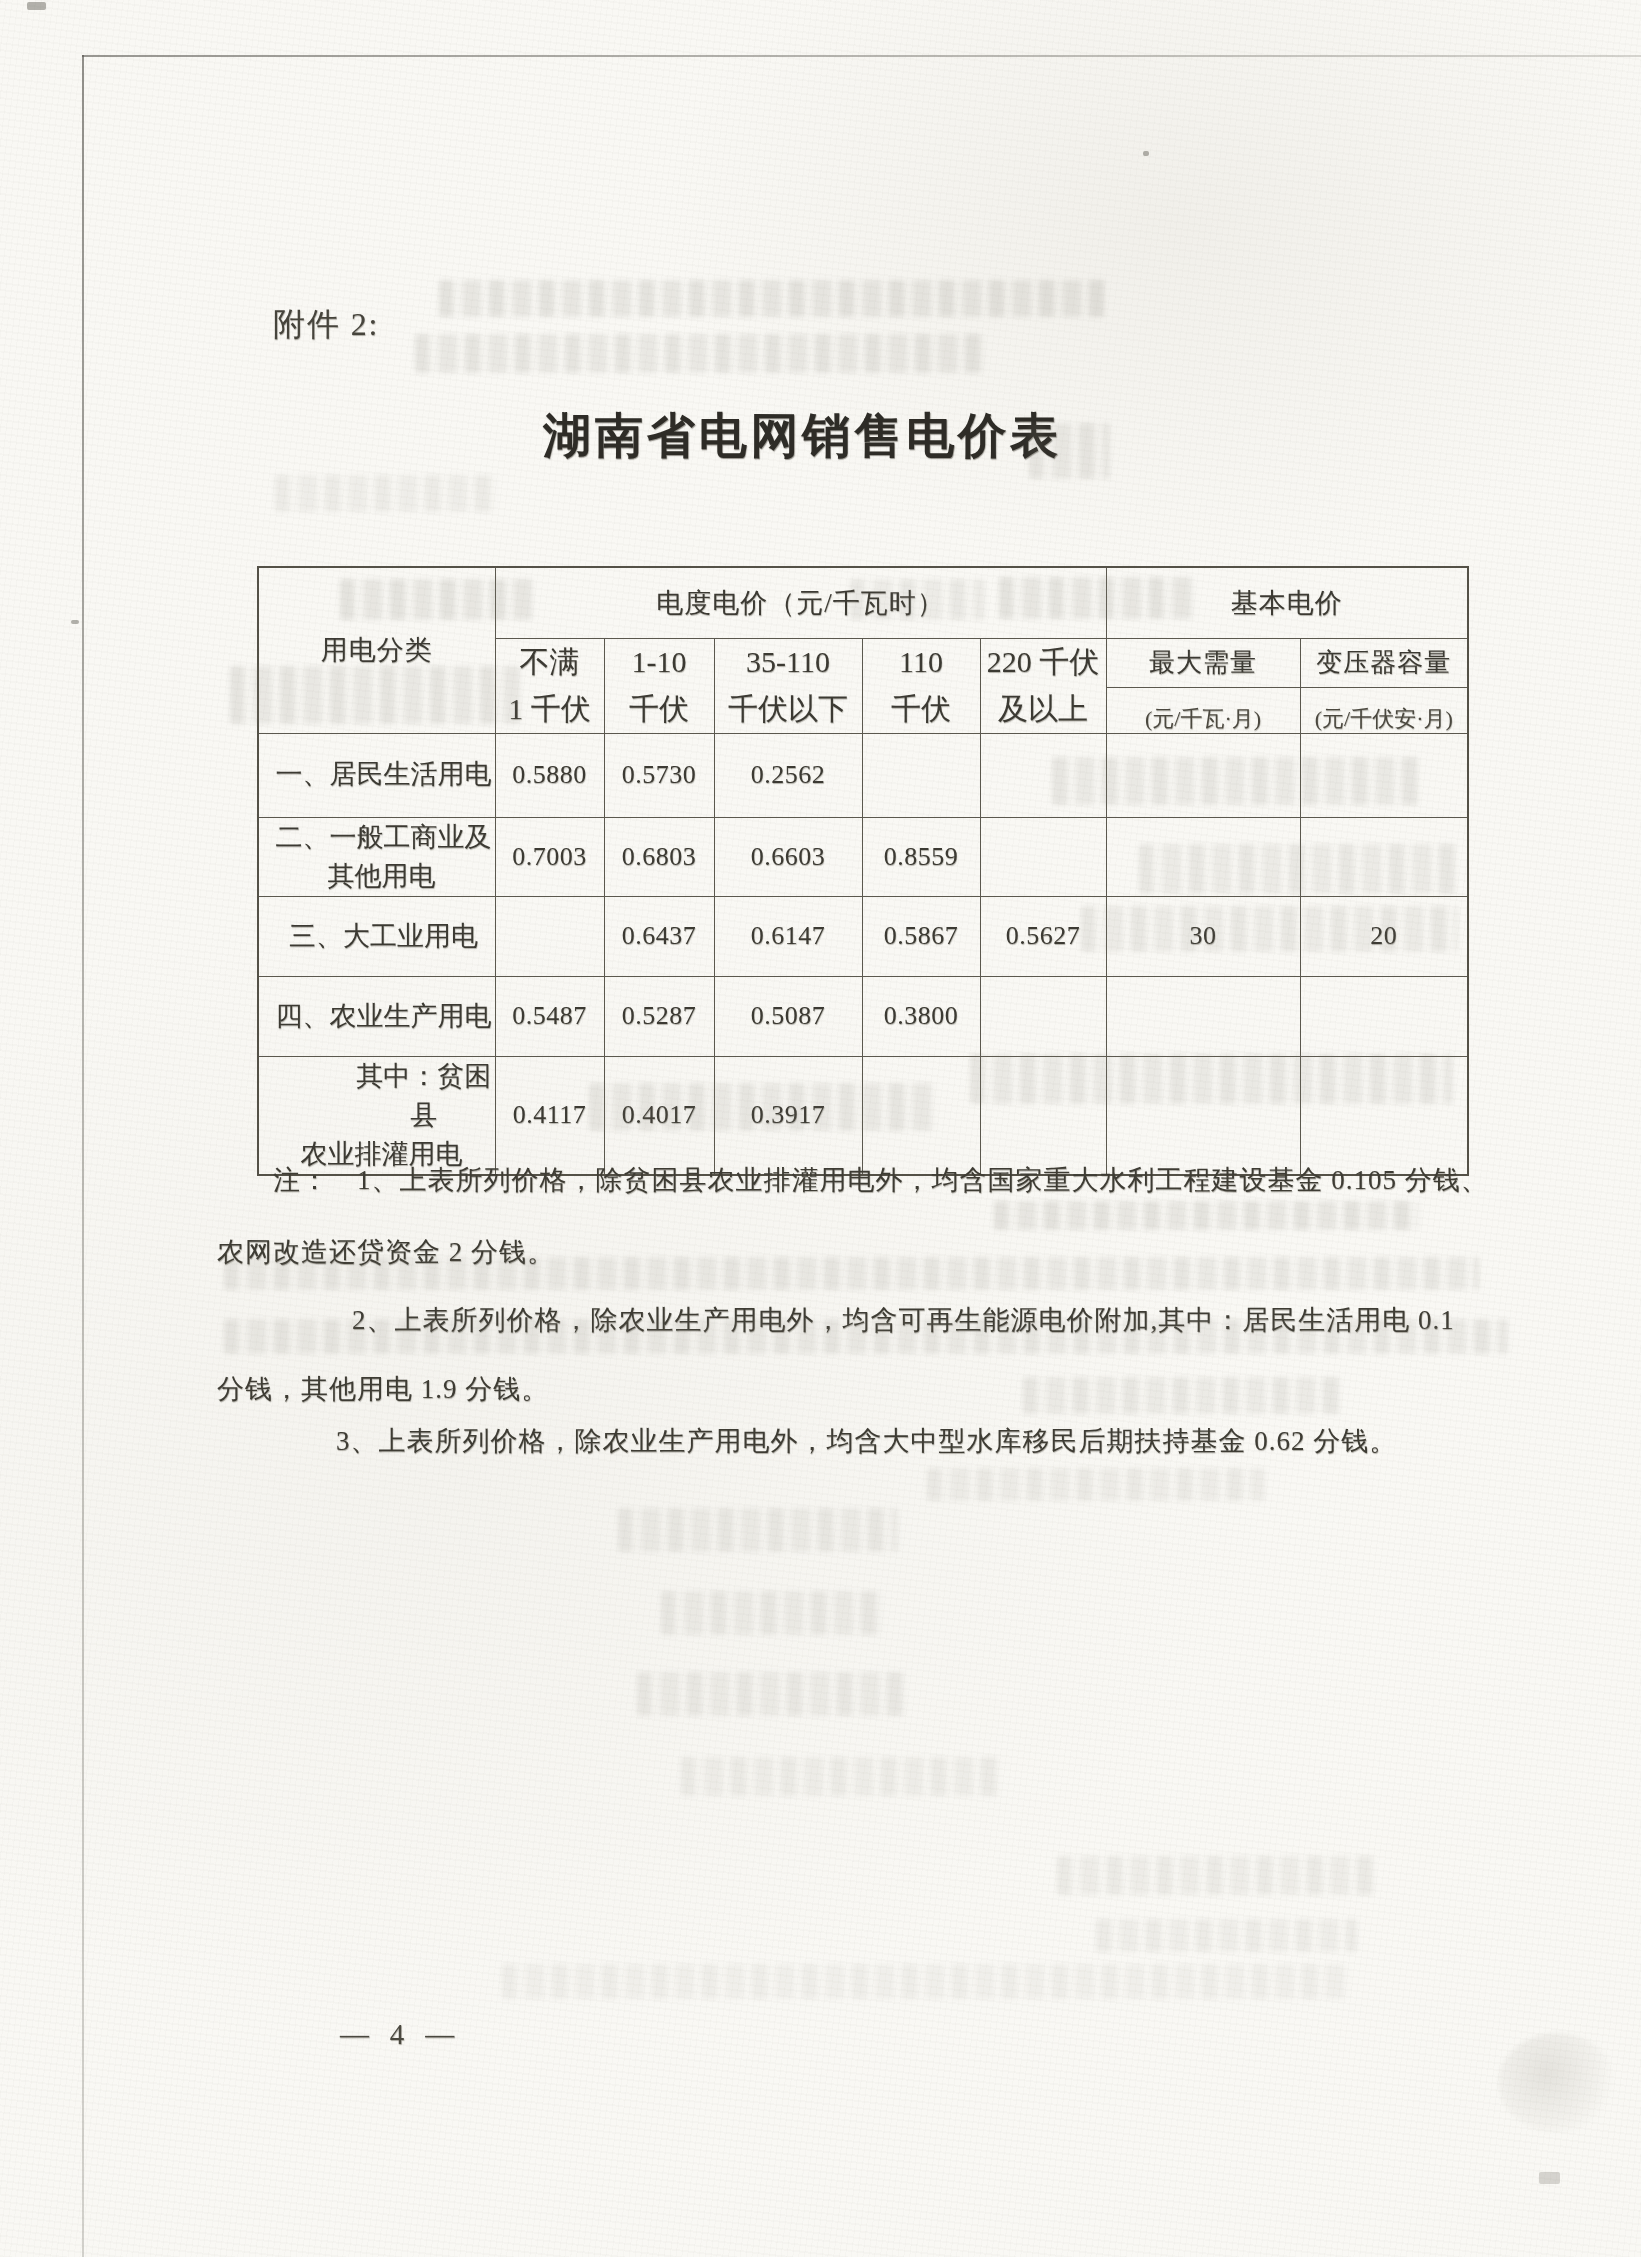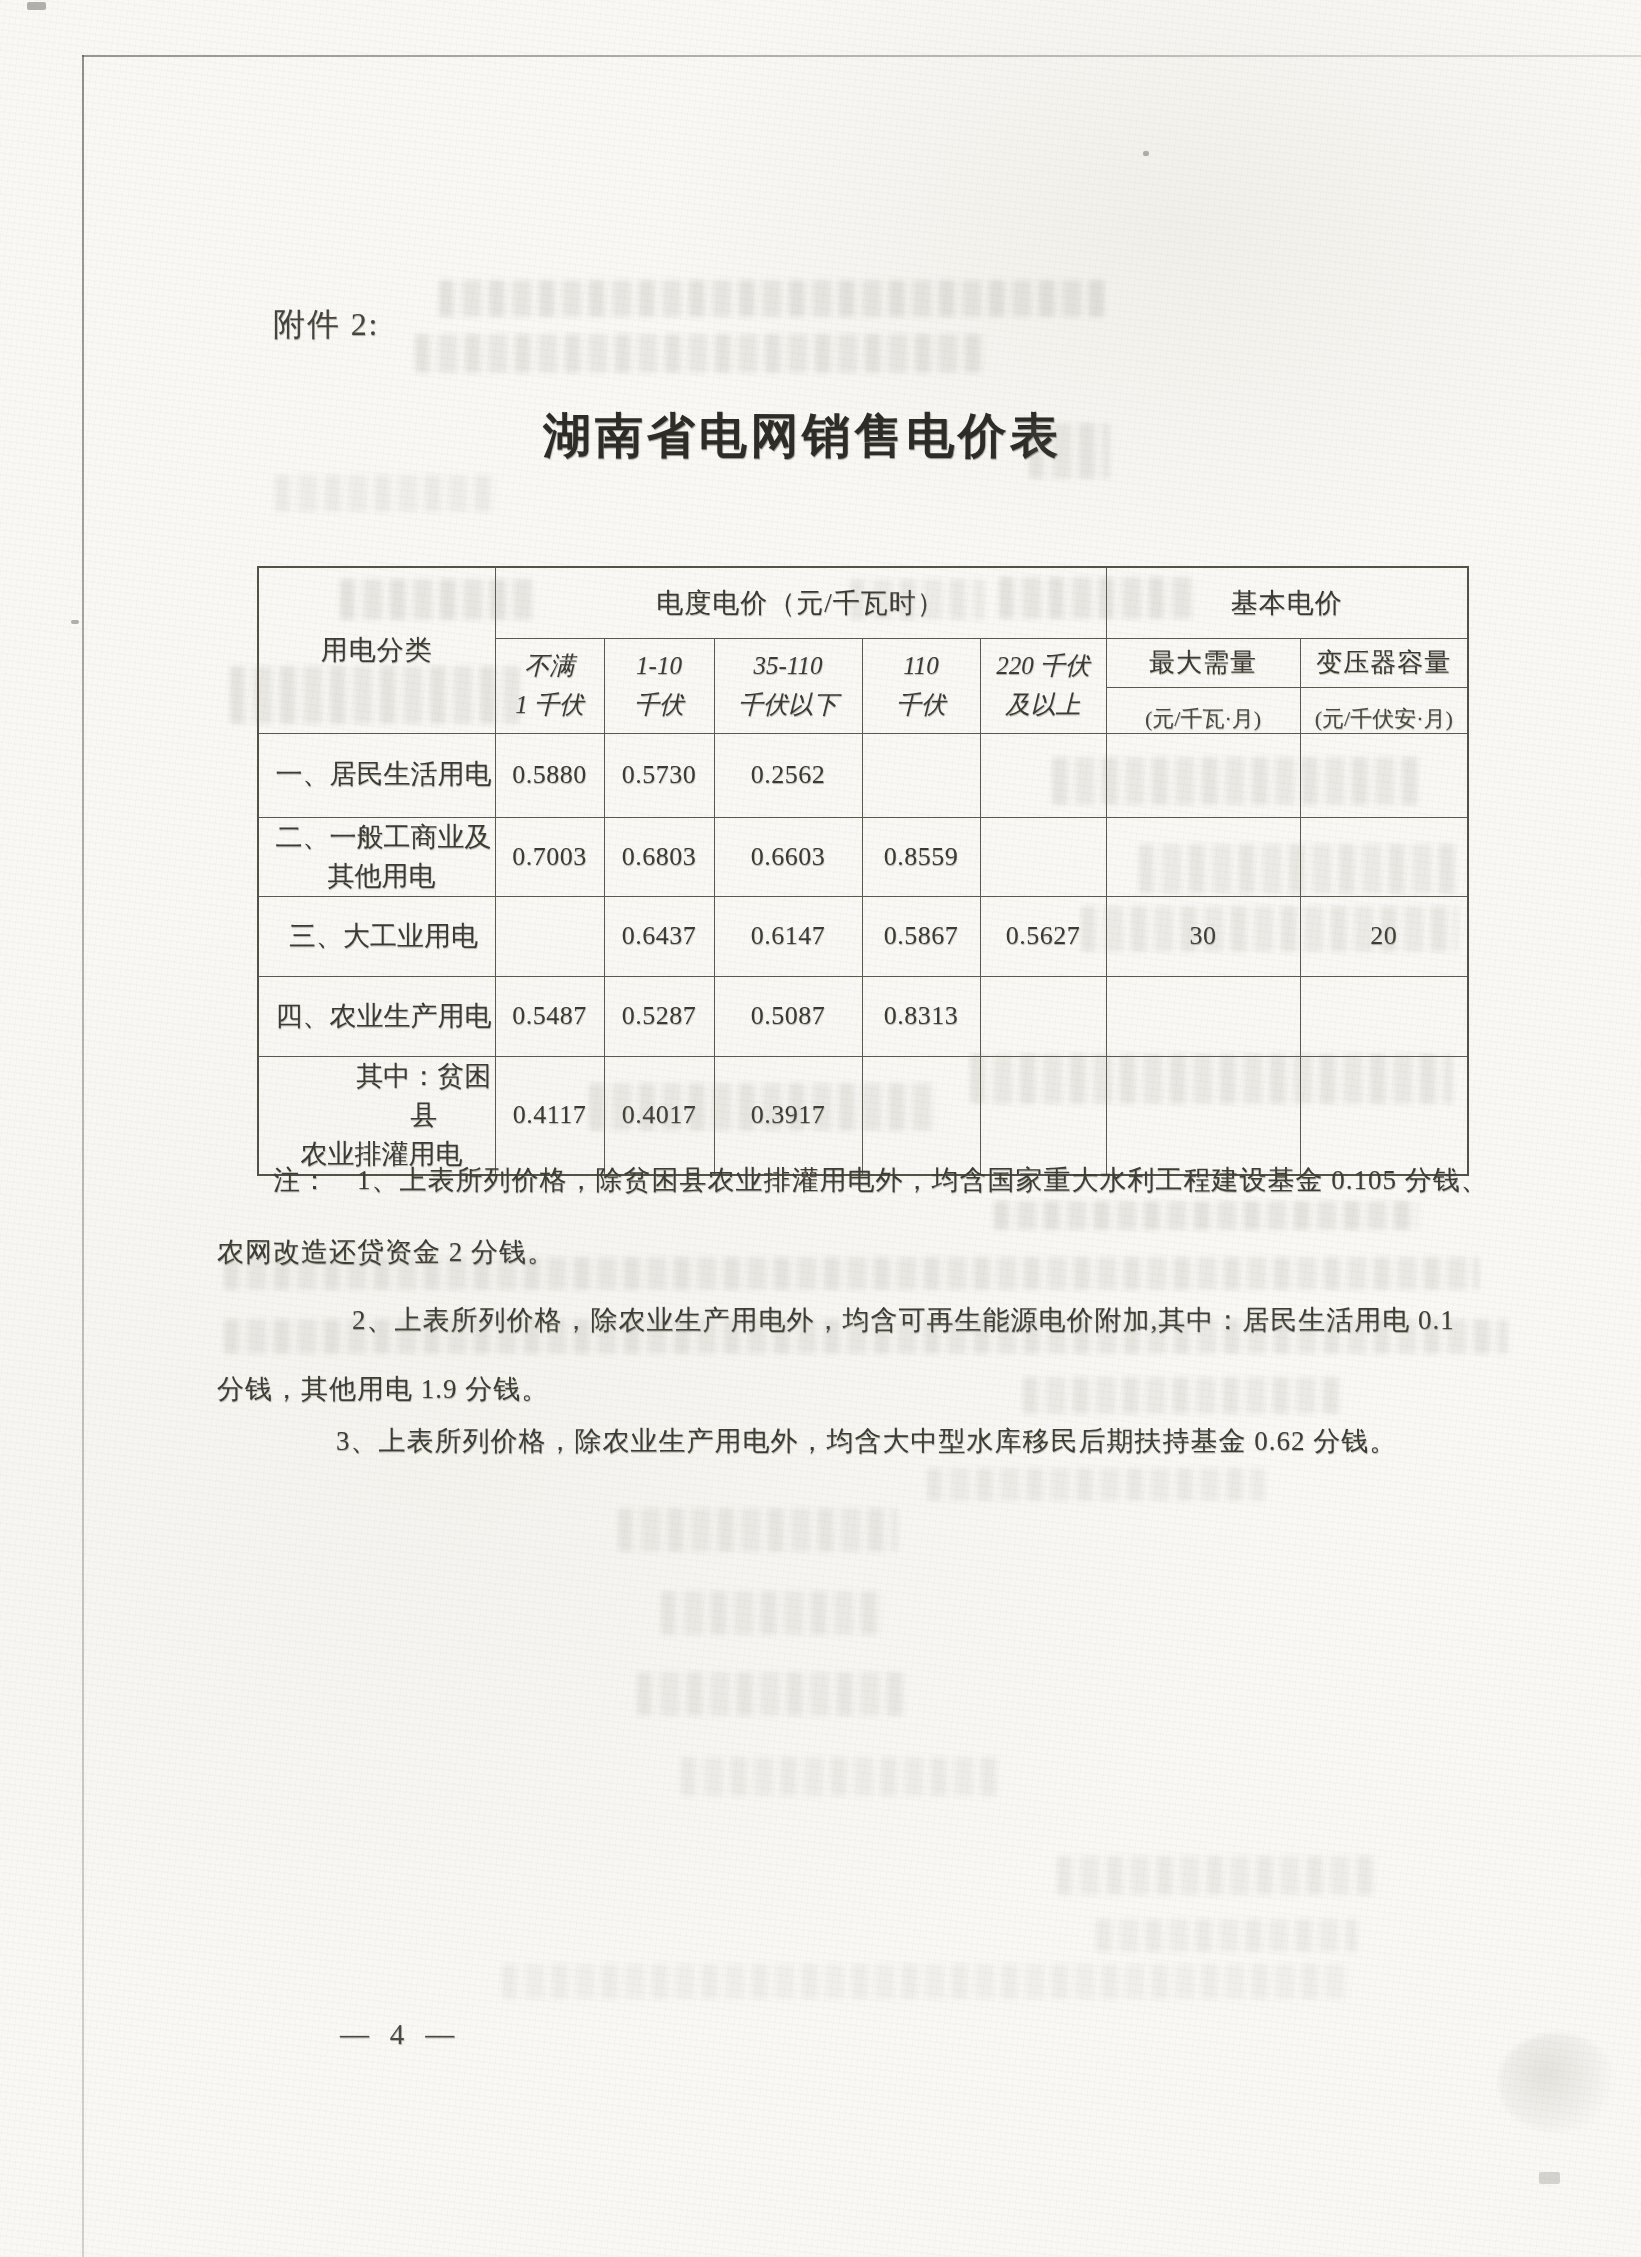--- a/index.html
+++ b/index.html
@@ -42,7 +42,7 @@
   }
   table.price{border:2.9px solid #545147;}
   td.grp{font-size:27px;letter-spacing:1px;}
-  td.sub div{display:block;line-height:1.55;font-size:25px;font-style:italic;}
+  td.sub div{display:block;line-height:1.55;font-size:30px;}
   td.lbl{text-align:left;vertical-align:middle;font-size:27px;}
   td.lbl .l1{display:block;padding-left:13.5px;line-height:1.45;}
   td.lbl .l2{display:block;padding-left:9.7px;line-height:1.45;}

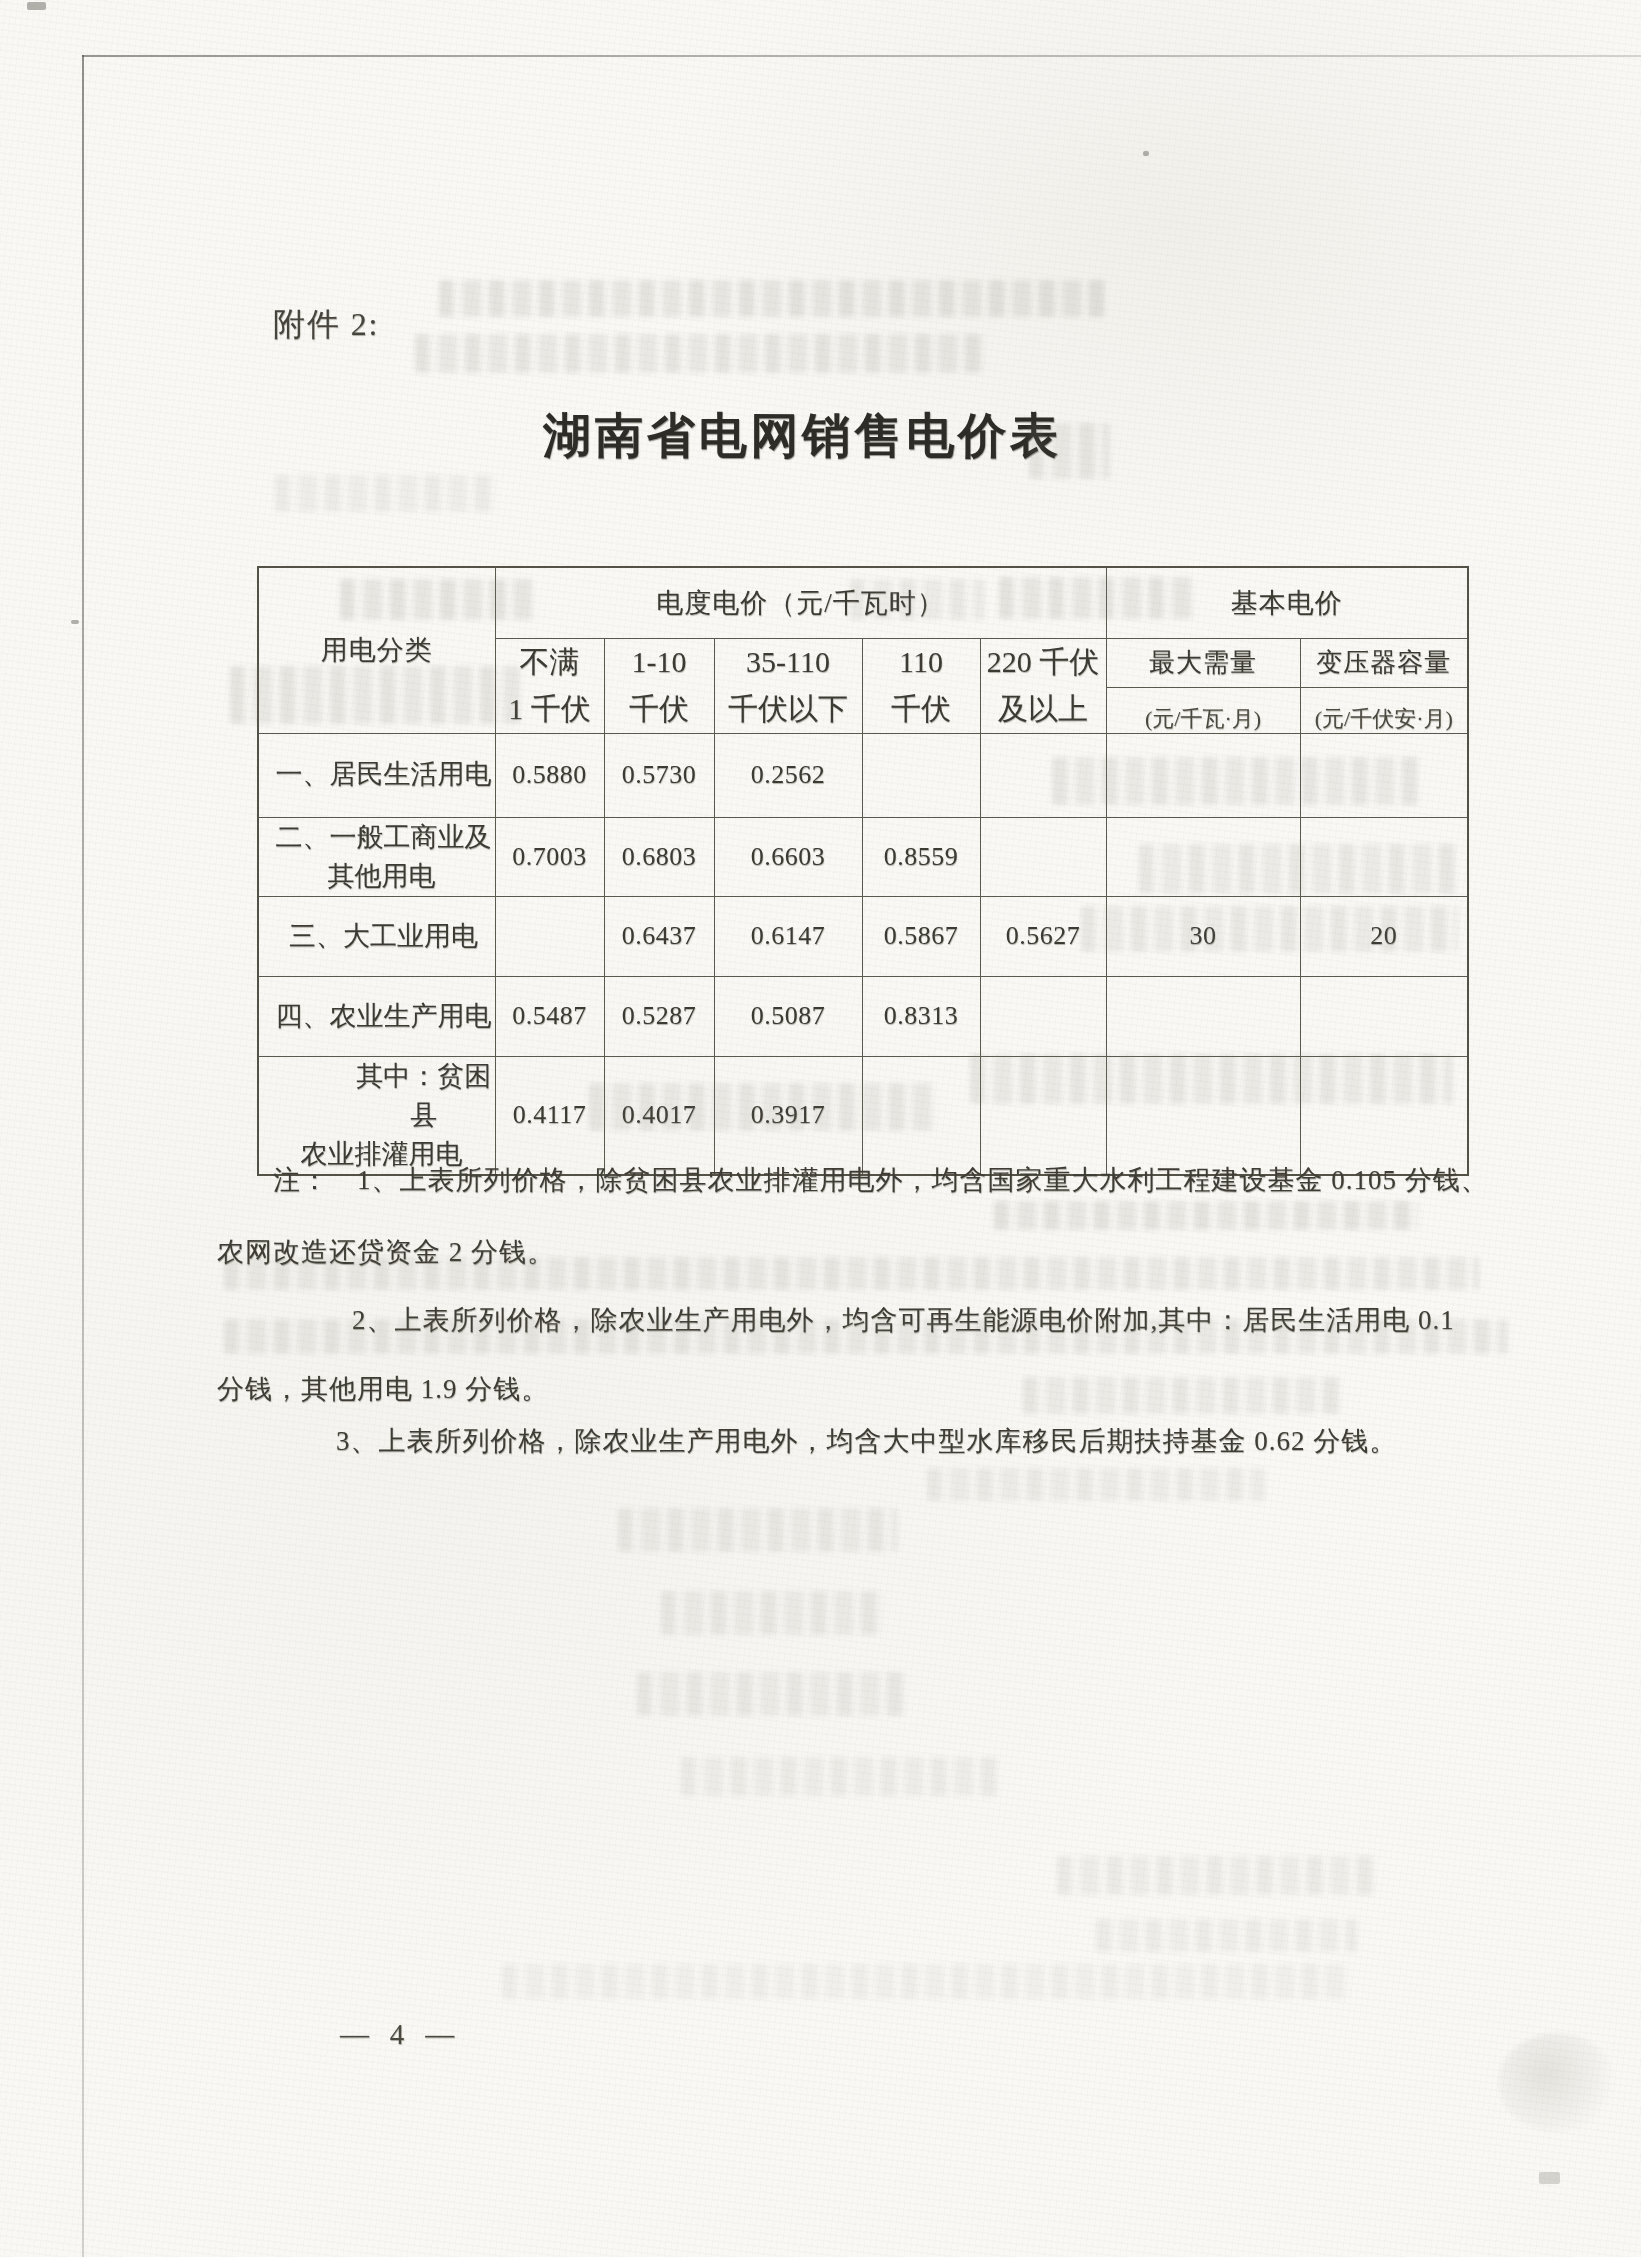--- a/index.html
+++ b/index.html
@@ -179,7 +179,7 @@
     <td class="num">0.5487</td>
     <td class="num">0.5287</td>
     <td class="num">0.5087</td>
-    <td class="num">0.8313</td>
+    <td class="num">0.3800</td>
     <td class="num"></td>
     <td class="num"></td>
     <td class="num"></td>

